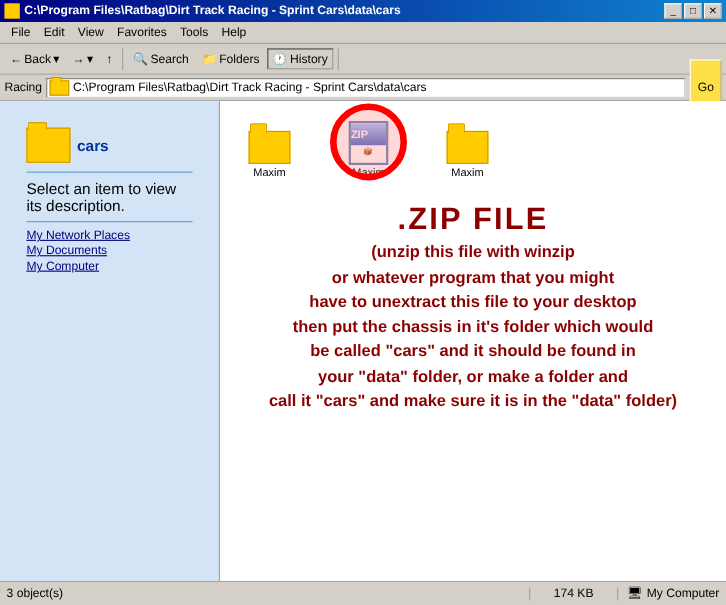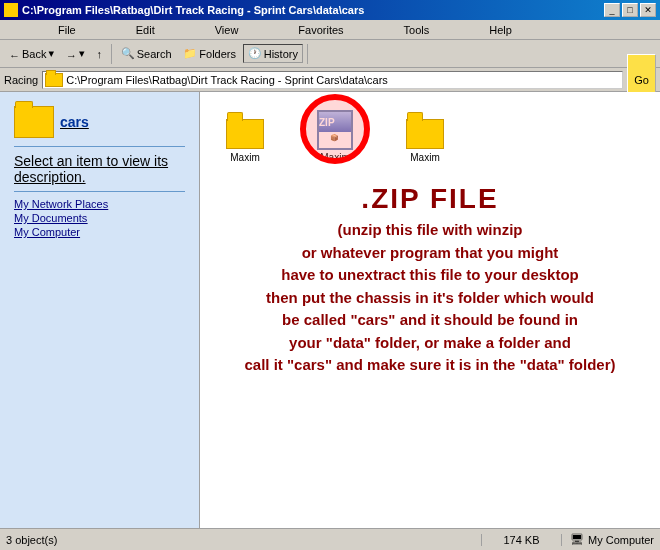--- a/index.html
+++ b/index.html
@@ -65,7 +65,6 @@
       padding: 2px 6px;
       font-size: 11px;
       cursor: pointer;
-      margin-left: 48px;
     }
 
     

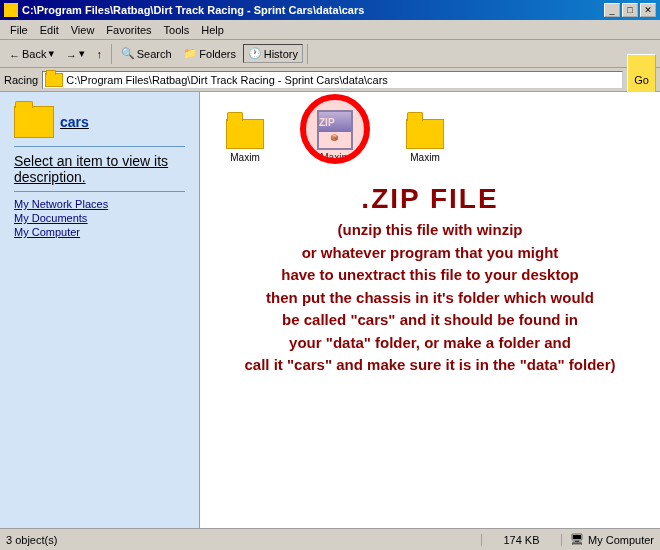--- a/index.html
+++ b/index.html
@@ -138,9 +138,8 @@
       width: 200px;
       background: #d4e4f7;
       border-right: 1px solid #a0a0a0;
-      padding: 14px;
+      padding: 24px;
       overflow: hidden;
-      text-decoration: underline;
     }
     .folder-header {
       display: flex;

